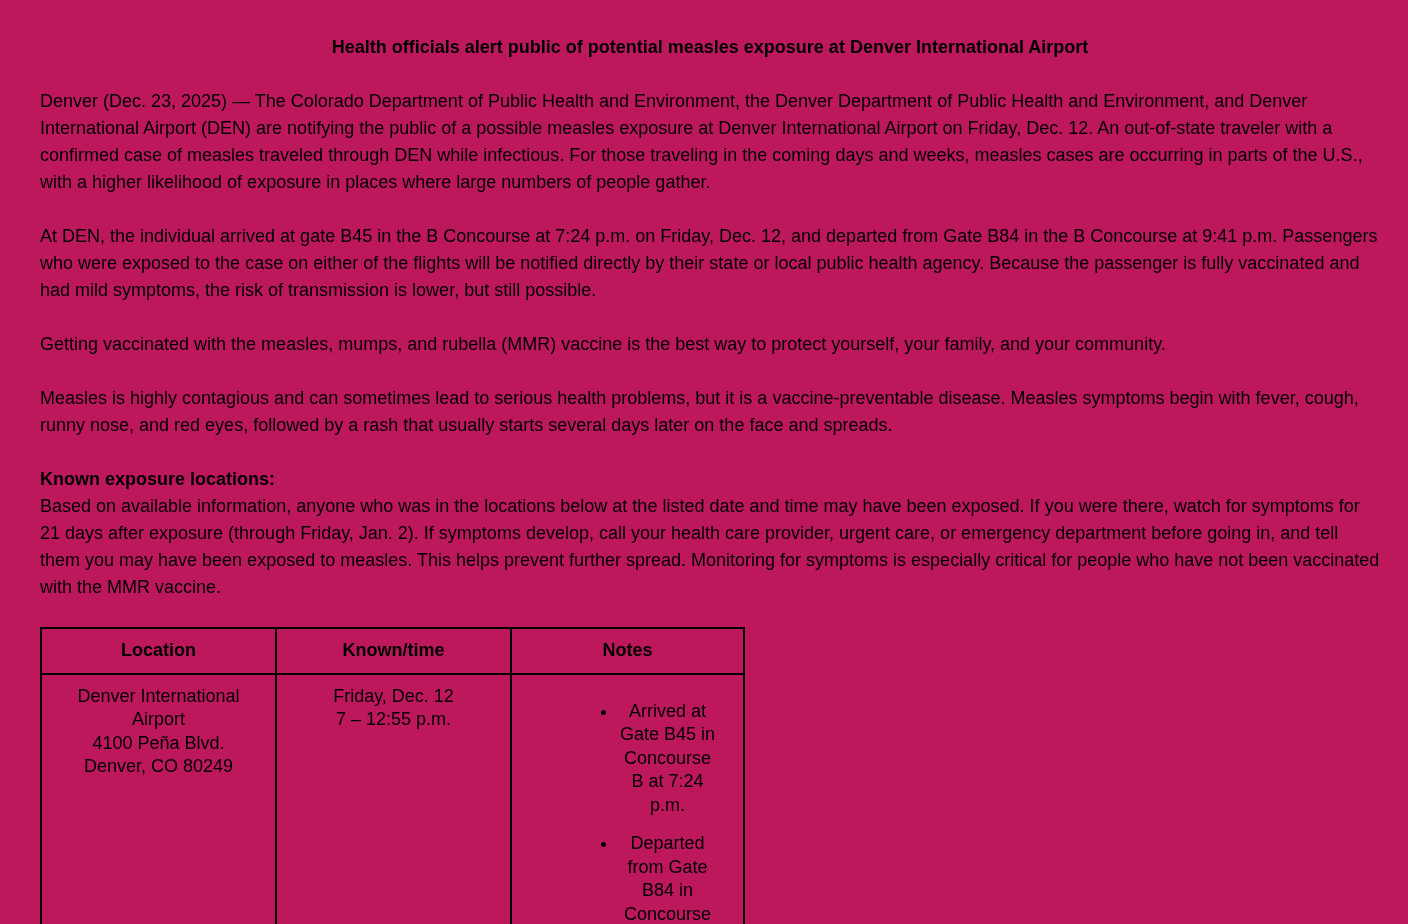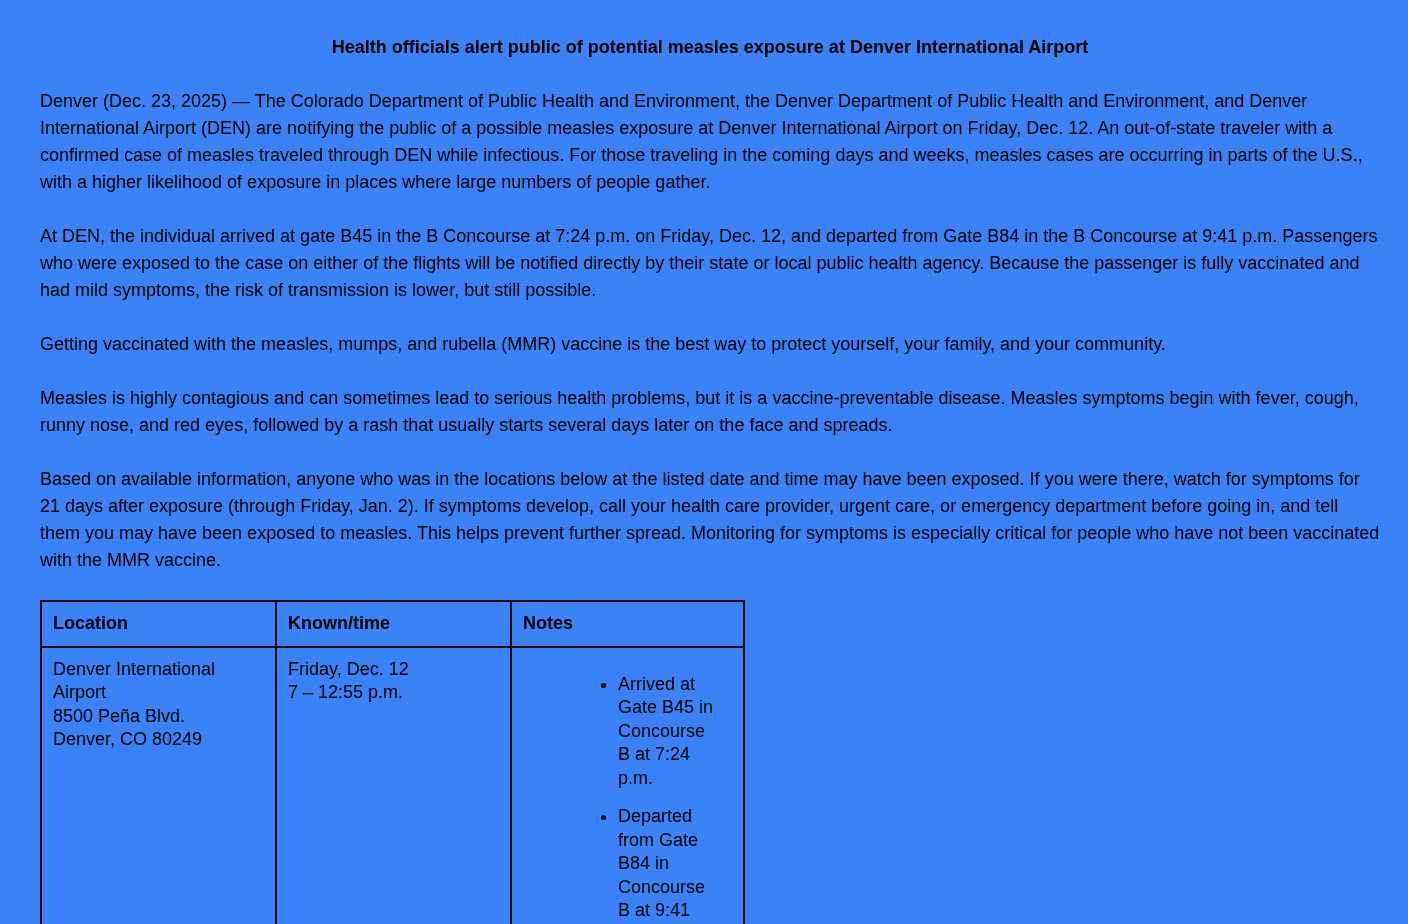--- a/index.html
+++ b/index.html
@@ -13,7 +13,7 @@
     height: 924px;
     box-sizing: border-box;
     padding: 34px 28px 0 40px;
-    background: #3b82f6;
+    background: #be185d;
     color: #000000;
     font-family: "Liberation Sans", sans-serif;
     font-size: 18px;

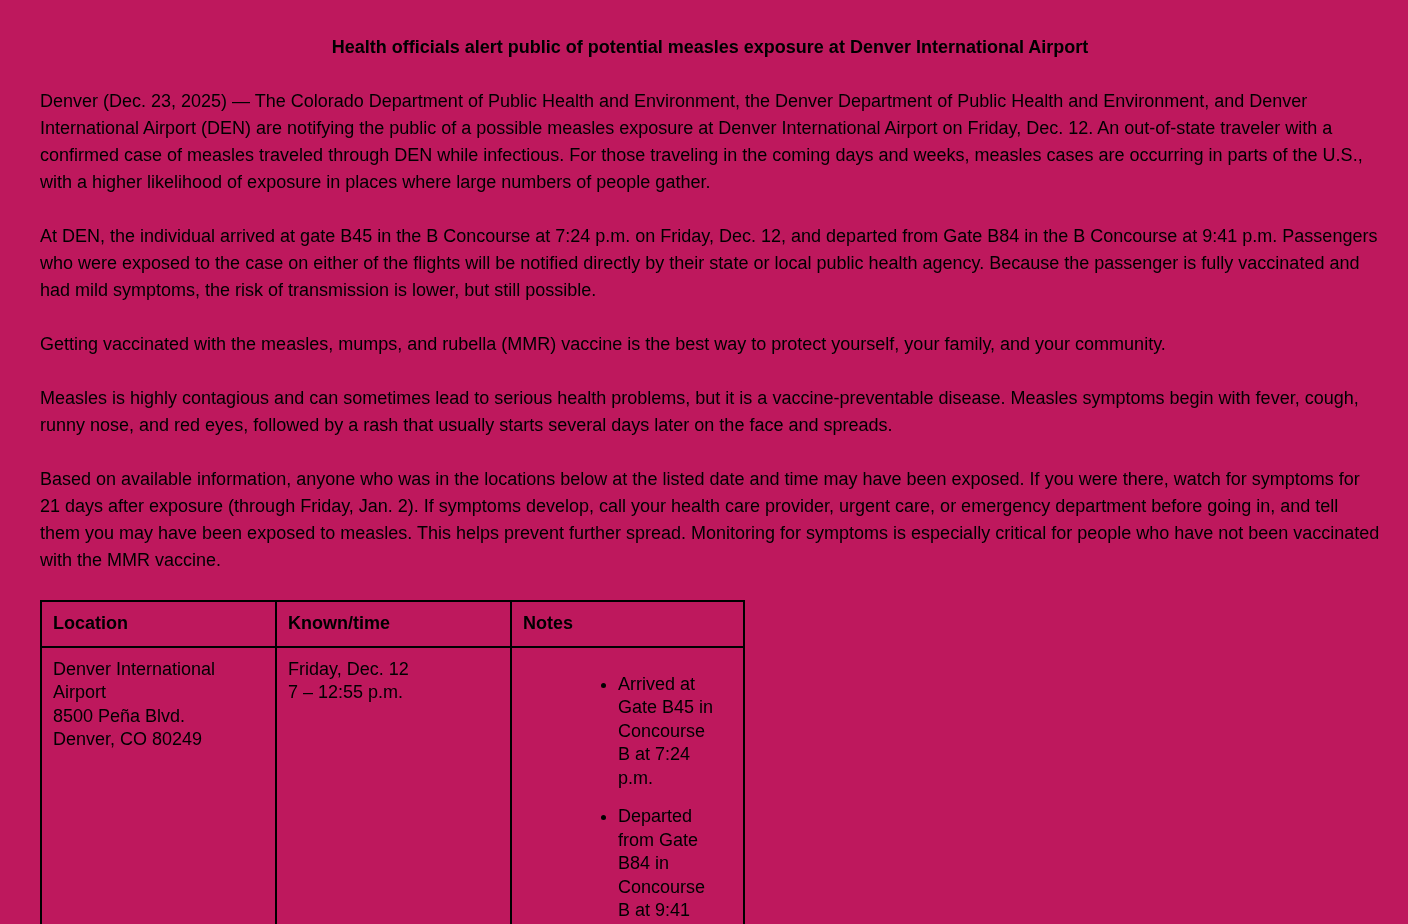--- a/index.html
+++ b/index.html
@@ -81,6 +81,7 @@
 
   <p class="body-para">Measles is highly contagious and can sometimes lead to serious health problems, but it is a vaccine-preventable disease. Measles symptoms begin with fever, cough, runny nose, and red eyes, followed by a rash that usually starts several days later on the face and spreads.</p>
 
+  <p class="section-heading">Known exposure locations:</p>
 
   <p class="section-intro">Based on available information, anyone who was in the locations below at the listed date and time may have been exposed. If you were there, watch for symptoms for 21 days after exposure (through Friday, Jan. 2). If symptoms develop, call your health care provider, urgent care, or emergency department before going in, and tell them you may have been exposed to measles. This helps prevent further spread. Monitoring for symptoms is especially critical for people who have not been vaccinated with the MMR vaccine.</p>
 

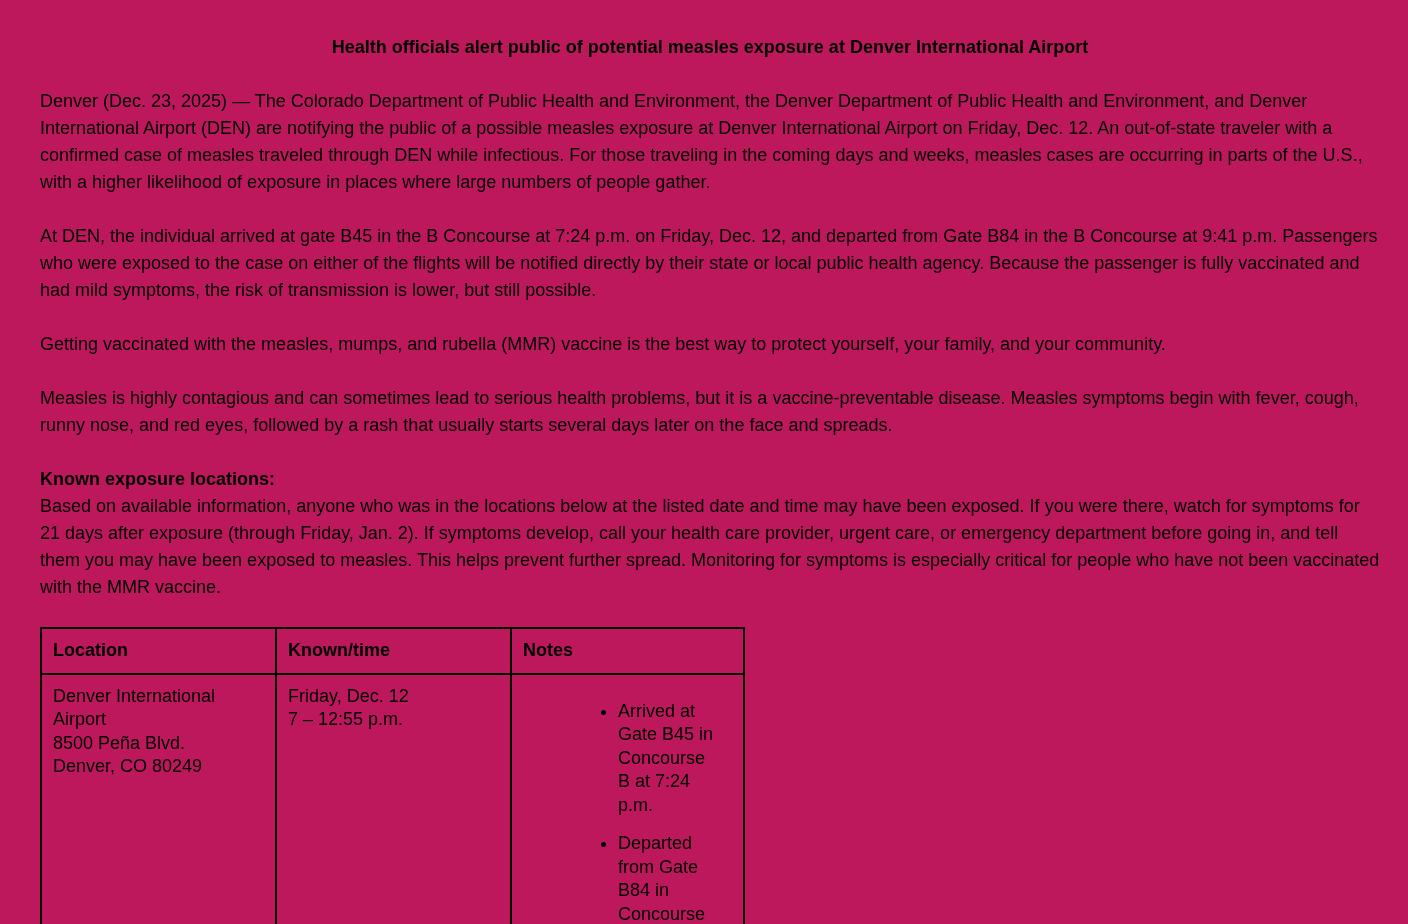--- a/index.html
+++ b/index.html
@@ -46,7 +46,7 @@
   table.exposure-table td {
     border: 2px solid #000000;
     vertical-align: top;
-    text-align: left;
+    text-align: center;
     padding: 10px 11px;
     line-height: 23.5px;
     font-size: 18px;

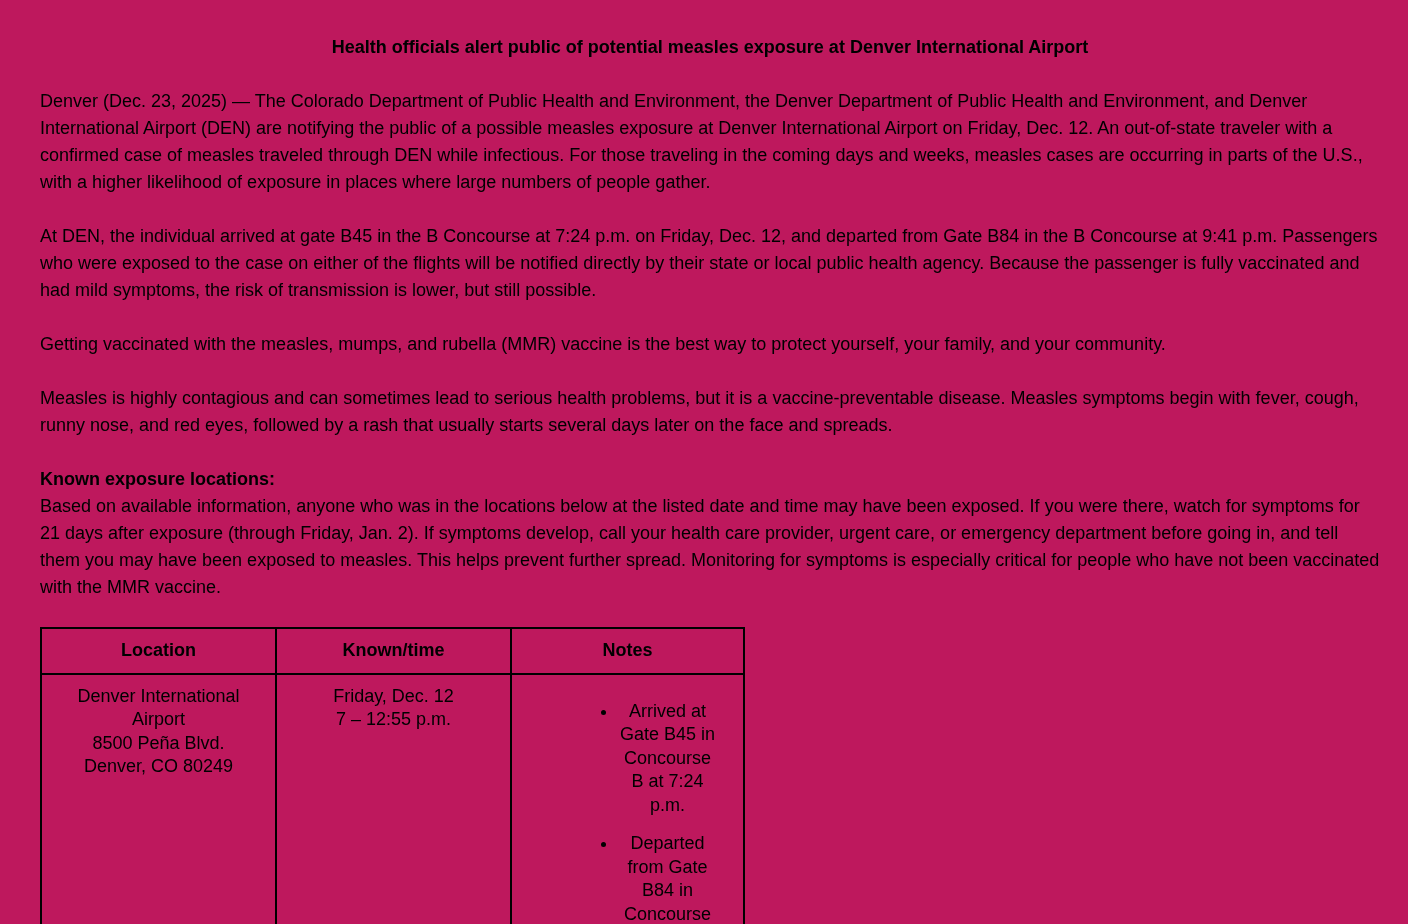--- a/index.html
+++ b/index.html
@@ -102,7 +102,7 @@
       <tr>
         <td>
           <div>Denver International Airport</div>
-          <div>8500 Peña Blvd.</div>
+          <div>4100 Peña Blvd.</div>
           <div>Denver, CO 80249</div>
         </td>
         <td>

